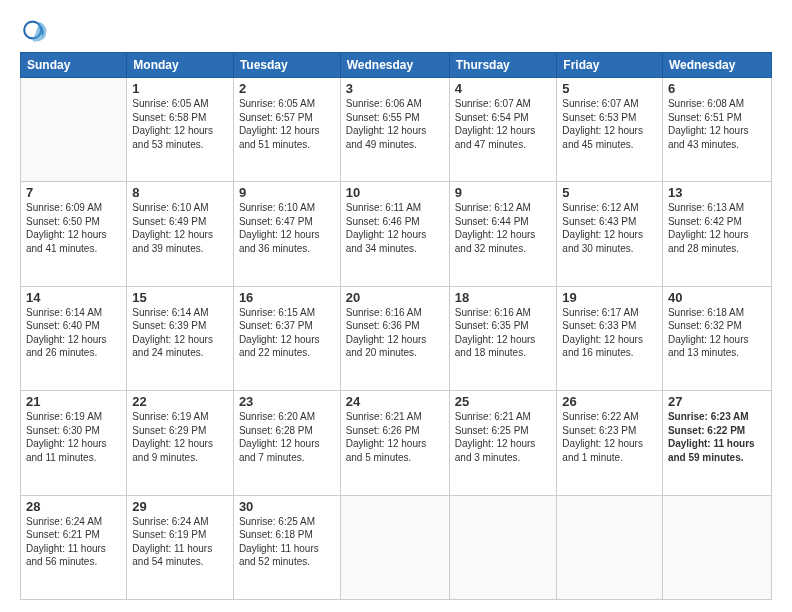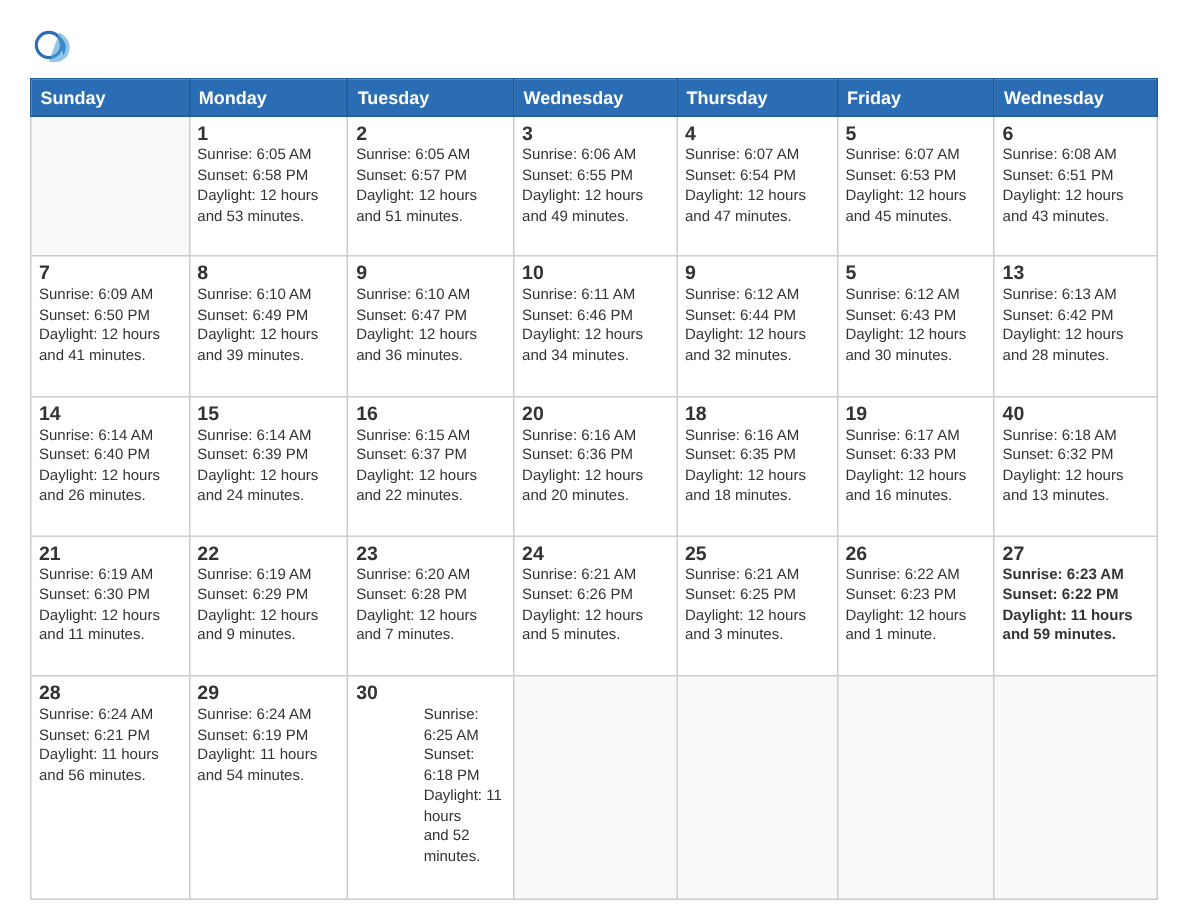--- a/index.html
+++ b/index.html
@@ -352,7 +352,7 @@
           </td>
           <td>
             <span class="day-number">30</span>
-            <div class="day-info" style="white-space: pre-line; margin-left: 45px;">Sunrise: 6:25 AM
+            <div class="day-info" style="white-space: pre-line;">Sunrise: 6:25 AM
 Sunset: 6:18 PM
 Daylight: 11 hours
 and 52 minutes.</div>

